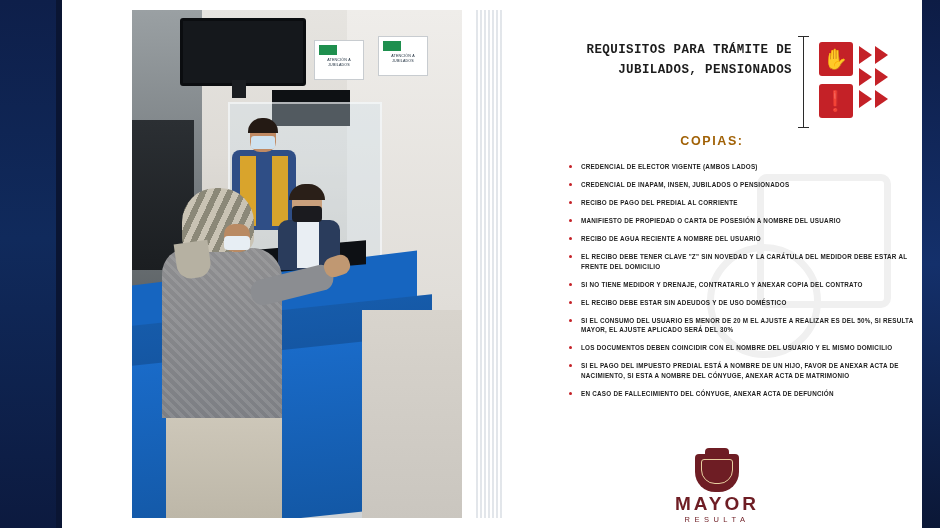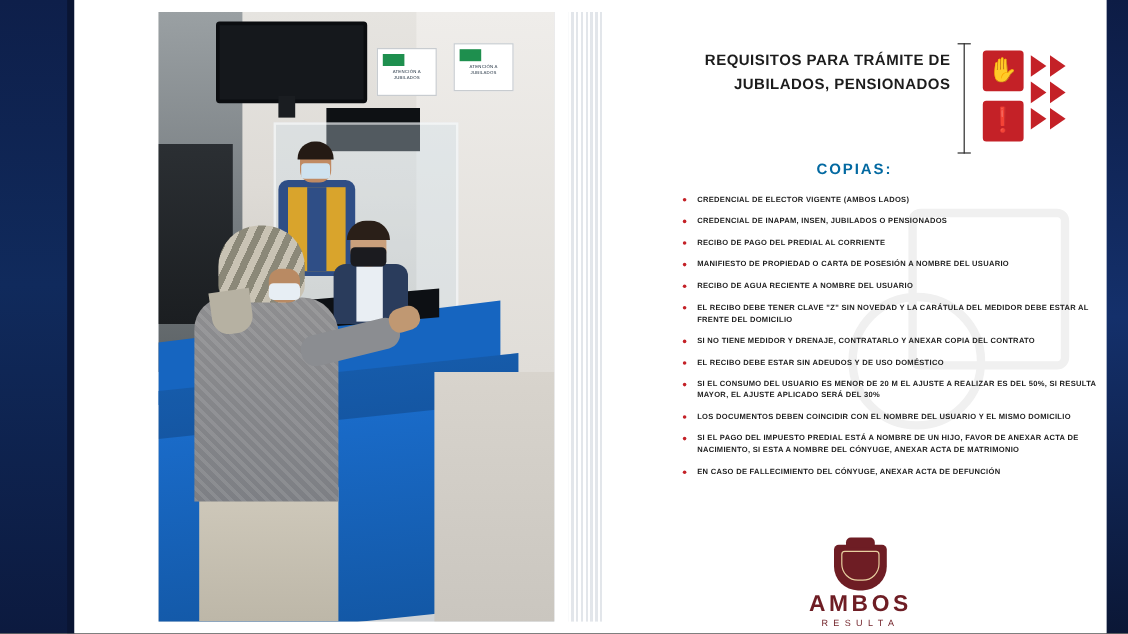--- a/index.html
+++ b/index.html
@@ -172,6 +172,7 @@
     left: 10px; top: 26px;
     width: 265px;
     text-align: right;
+    font-family: Liberation Mono, monospace;
   }
   .title-line {
     font-size: 12.5px;

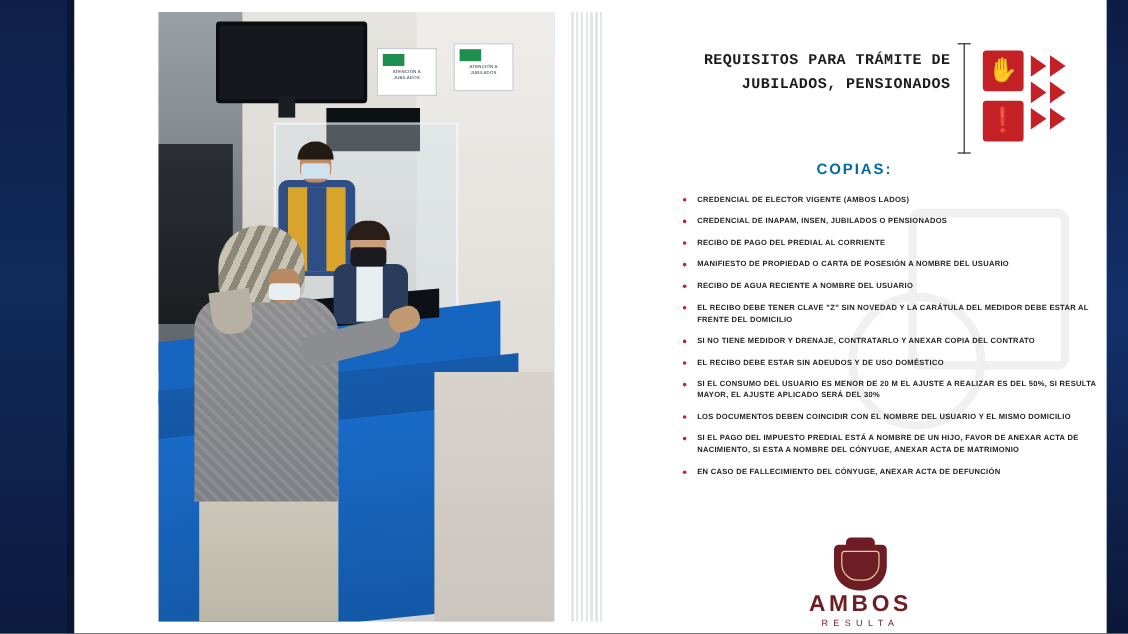--- a/index.html
+++ b/index.html
@@ -229,7 +229,7 @@
     font-size: 12.5px;
     font-weight: bold;
     letter-spacing: 1.6px;
-    color: #0369a1;
+    color: #a16207;
   }
 
   .list {

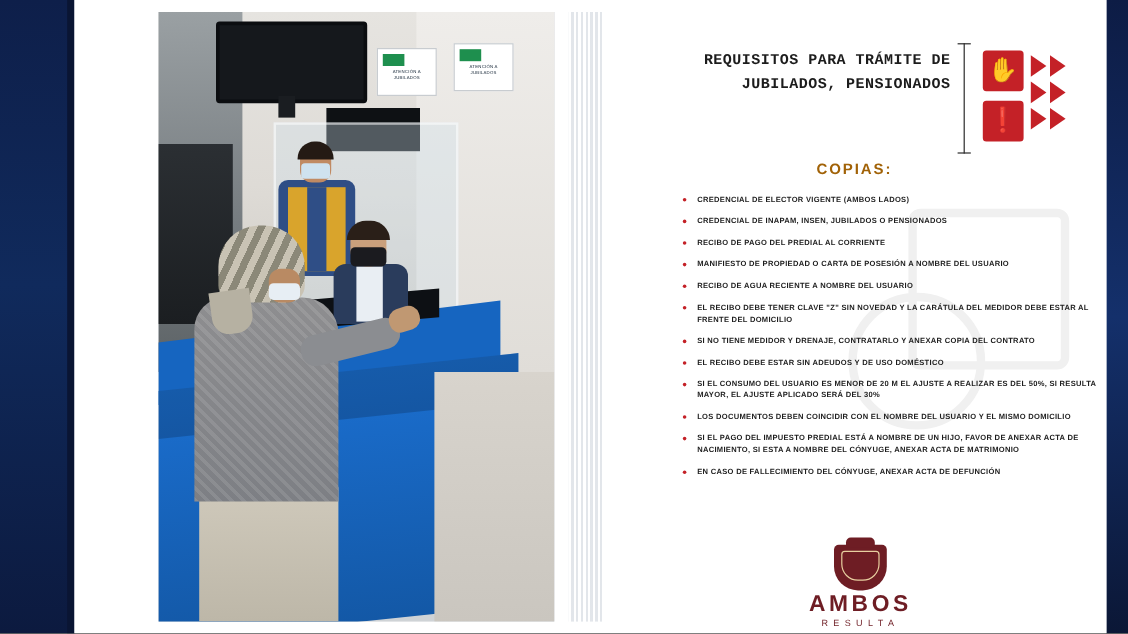--- a/index.html
+++ b/index.html
@@ -407,7 +407,7 @@
         <div class="crest">
           <div class="crest-top"></div>
         </div>
-        <div class="brand">AMBOS</div>
+        <div class="brand">MAYOR</div>
         <div class="brand-sub">RESULTA</div>
       </div>
 

